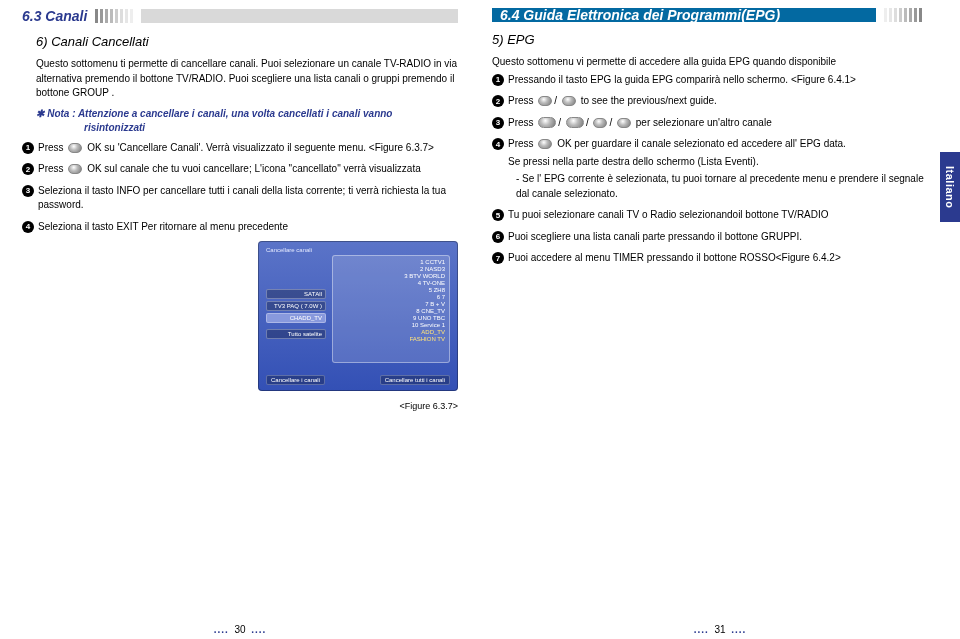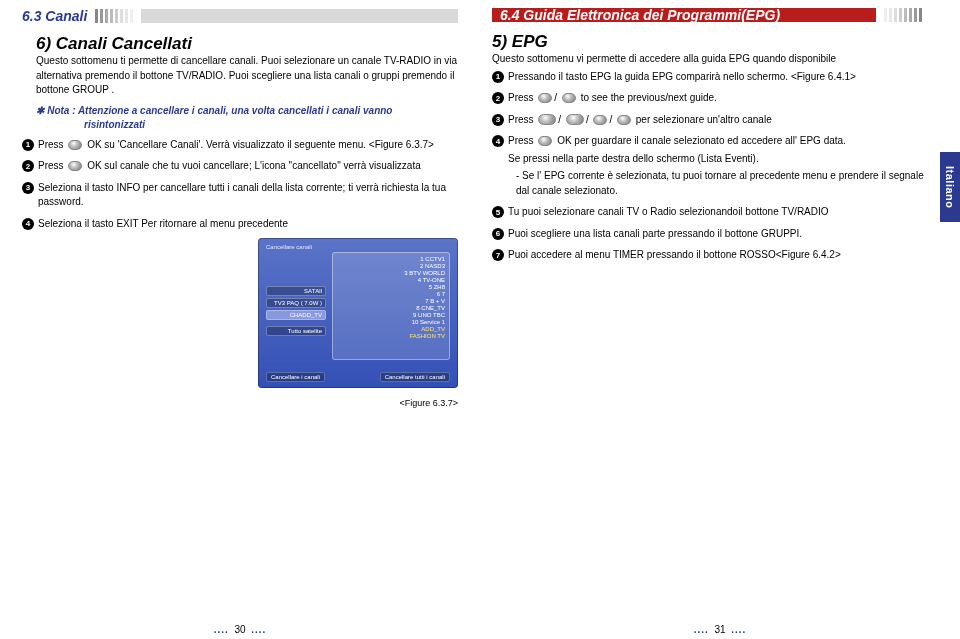--- a/index.html
+++ b/index.html
@@ -35,7 +35,7 @@
   .stripes span:nth-child(7){background:#e6e6e6}
   .stripes span:nth-child(8){background:#eee}
   .sect-bar { flex: 1; height: 14px; background: #d9d9d9; }
-  .sect-bar.blue { background: #b91c1c; position: relative; }
+  .sect-bar.blue { background: #0369a1; position: relative; }
   .sect-title-on { color: #fff; font-weight: bold; font-style: italic; font-size: 14px;
     position: absolute; left: 8px; top: -1px; }
 

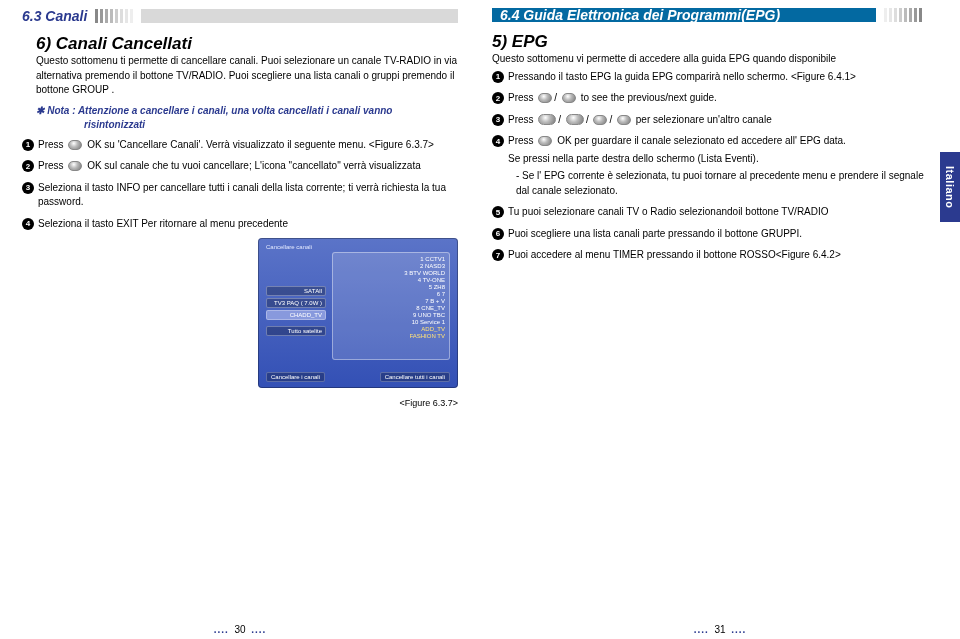--- a/index.html
+++ b/index.html
@@ -39,7 +39,7 @@
   .sect-title-on { color: #fff; font-weight: bold; font-style: italic; font-size: 14px;
     position: absolute; left: 8px; top: -1px; }
 
-  .subhead { font-weight: bold; font-style: italic; font-size: 17px; margin: 6px 0 0; }
+  .subhead { font-weight: normal; font-style: italic; font-size: 13px; margin: 6px 0 8px; }
   p { font-size: 10px; line-height: 1.45; margin-bottom: 3px; }
   .indent { padding-left: 14px; }
   .note { color: #2b3a8f; font-style: italic; font-weight: bold; margin: 6px 0 6px 14px; line-height:1.4; }

